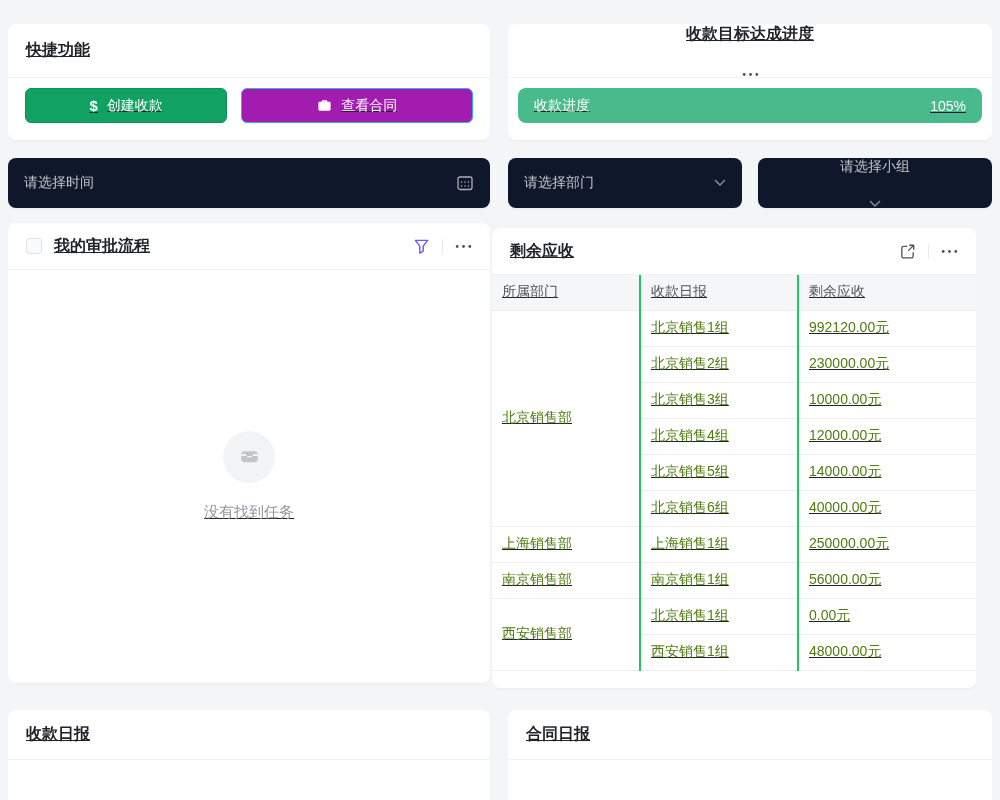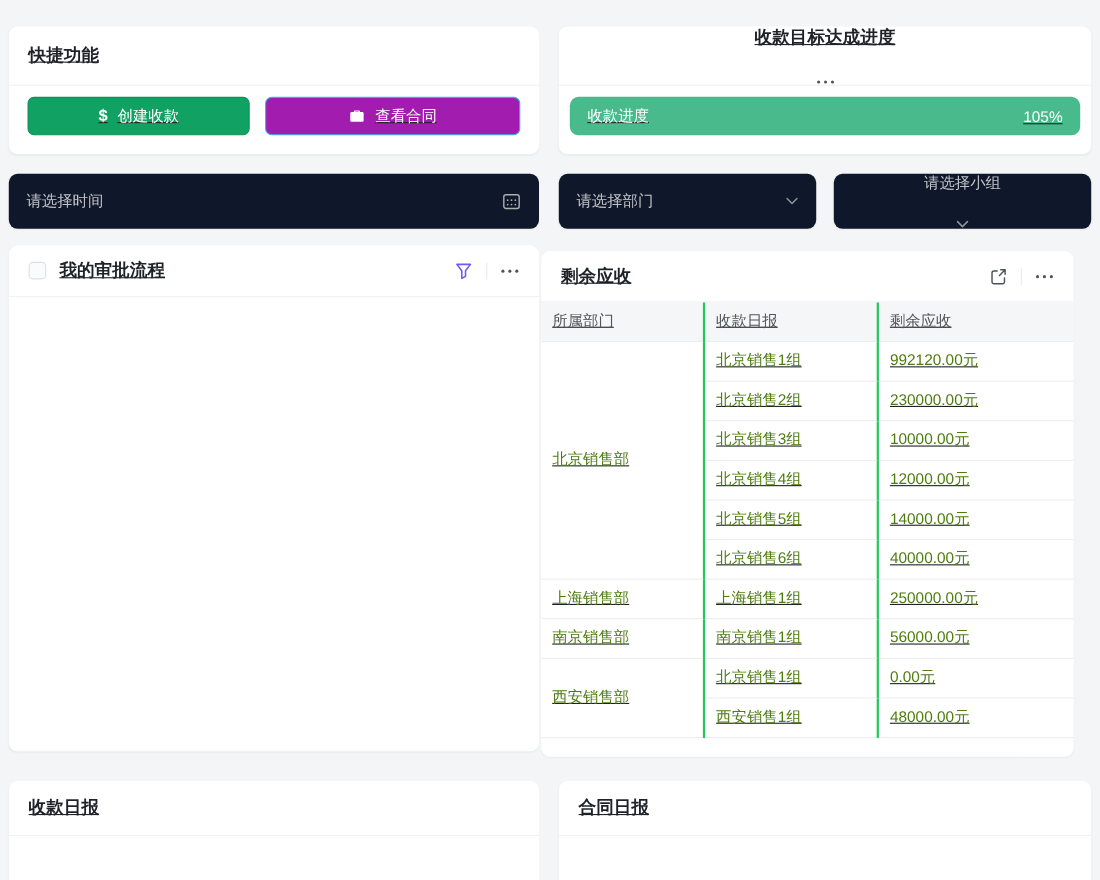--- a/index.html
+++ b/index.html
@@ -198,6 +198,17 @@
         </svg>
     </button>
   </div>
+  <div class="empty-body">
+    <div class="empty-circle">
+      <span style="display:flex">
+        <svg width="27" height="27" viewBox="0 0 26 26">
+          <path d="M5 11 Q5 8 8 8 H18 Q21 8 21 11 V15.5 Q21 18.5 18 18.5 H8 Q5 18.5 5 15.5 Z" fill="#C2C5C9"></path>
+          <path d="M5 10.6 h4.7 a3.3 3.3 0 0 0 6.6 0 H21 v1.9 H5 Z" fill="#F2F3F4"></path>
+        </svg>
+      </span>
+    </div>
+    <div class="empty-text">没有找到任务</div>
+  </div>
 </div>
 
 <div class="card" id="card-receivables">

